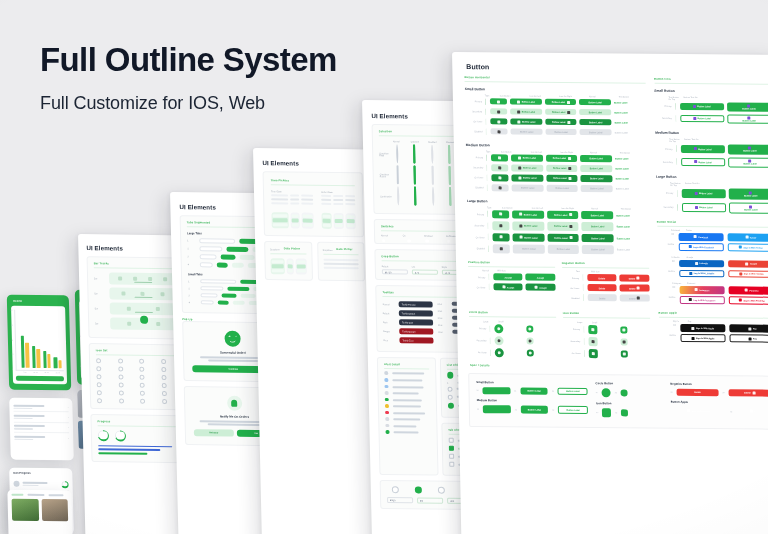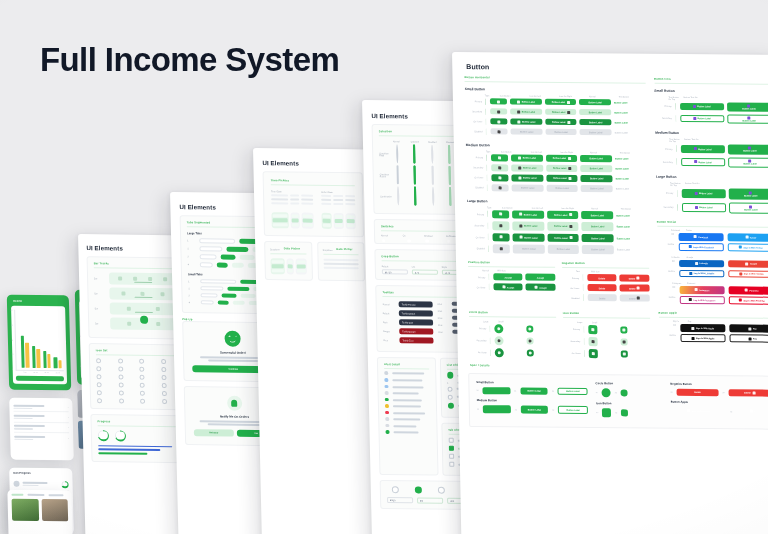--- a/index.html
+++ b/index.html
@@ -213,7 +213,7 @@
 <div class="stage">
 
   <div class="headline">
-    <h1>Full Income System</h1>
+    <h1>Full Outline System</h1>
   </div>
 
   <div class="phone" id="mock-income">

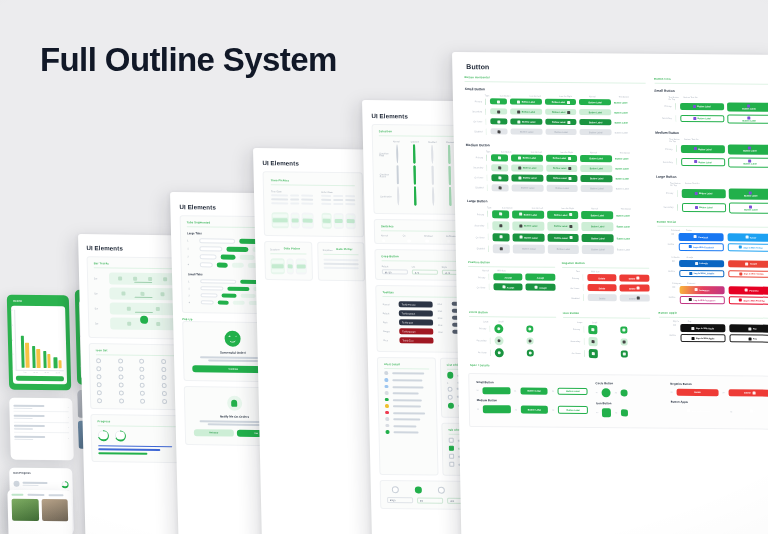--- a/index.html
+++ b/index.html
@@ -214,6 +214,7 @@
 
   <div class="headline">
     <h1>Full Outline System</h1>
+    <h2>Full Customize for IOS, Web</h2>
   </div>
 
   <div class="phone" id="mock-income">

